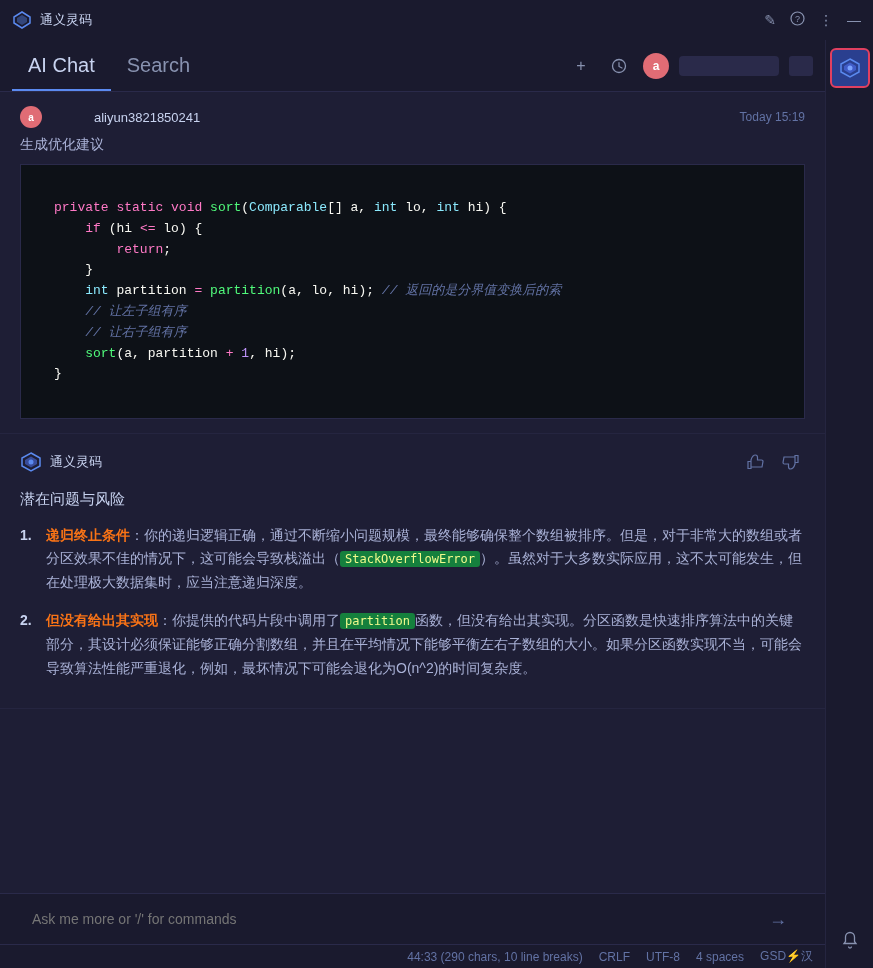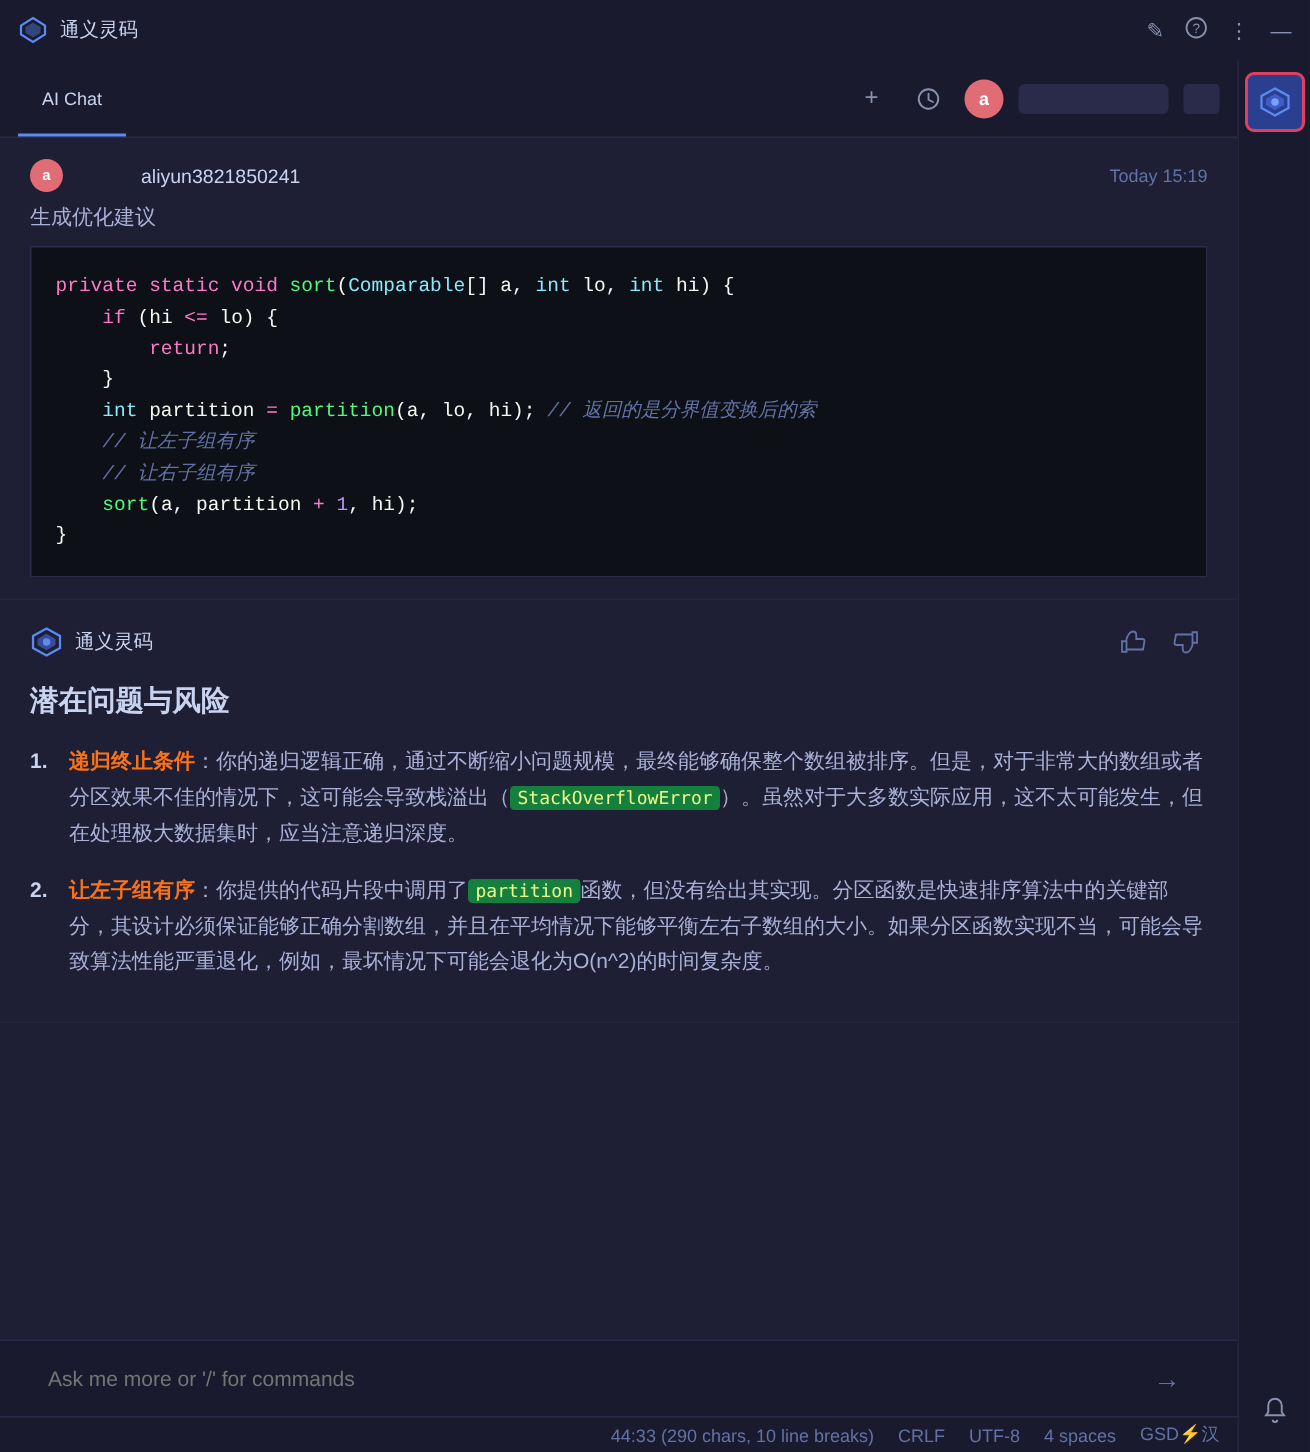--- a/index.html
+++ b/index.html
@@ -78,7 +78,7 @@
     }
     .tab {
       padding: 8px 16px;
-      font-size: 12px;
+      font-size: 20px;
       cursor: pointer;
       color: #8892b0;
       position: relative;

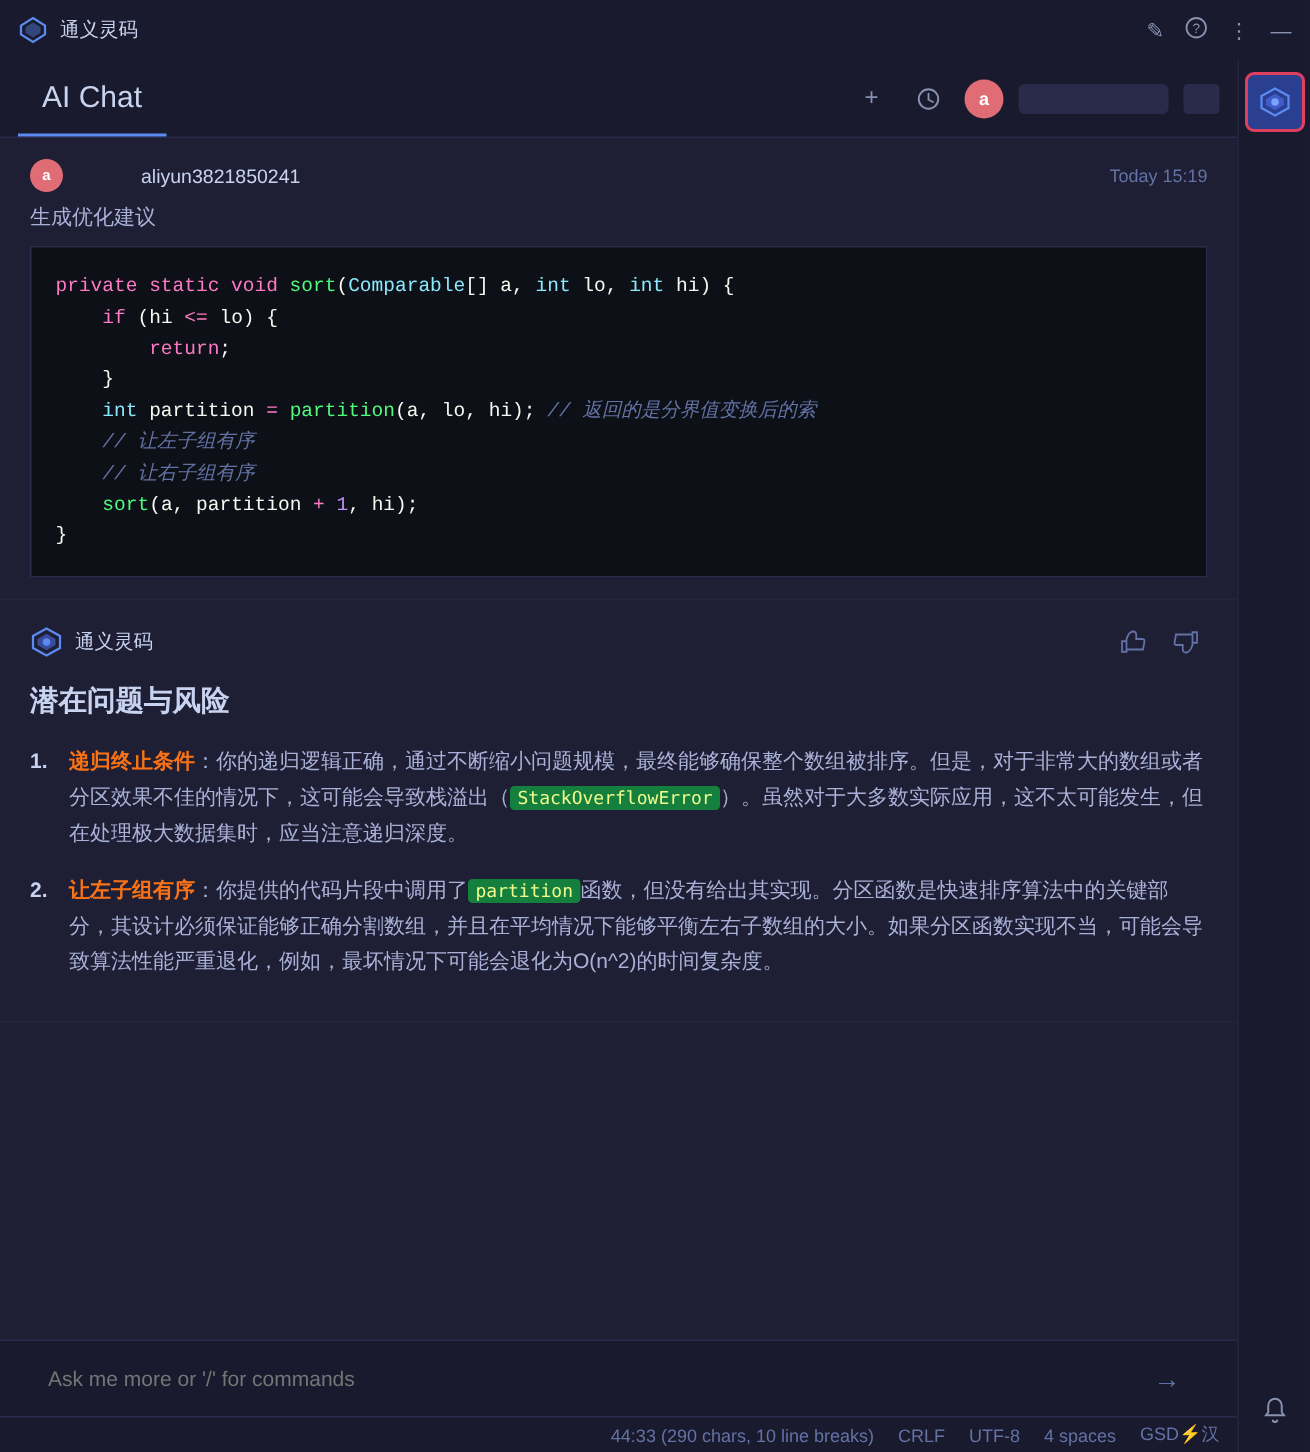--- a/index.html
+++ b/index.html
@@ -413,6 +413,9 @@
     <div class="tabs-bar">
       <div class="tab active">
         <span>AI Chat</span>
+      </div>
+      <div class="tab">
+        <span>Search</span>
       </div>
       <div class="tabs-spacer"></div>
       <div class="tab-actions">

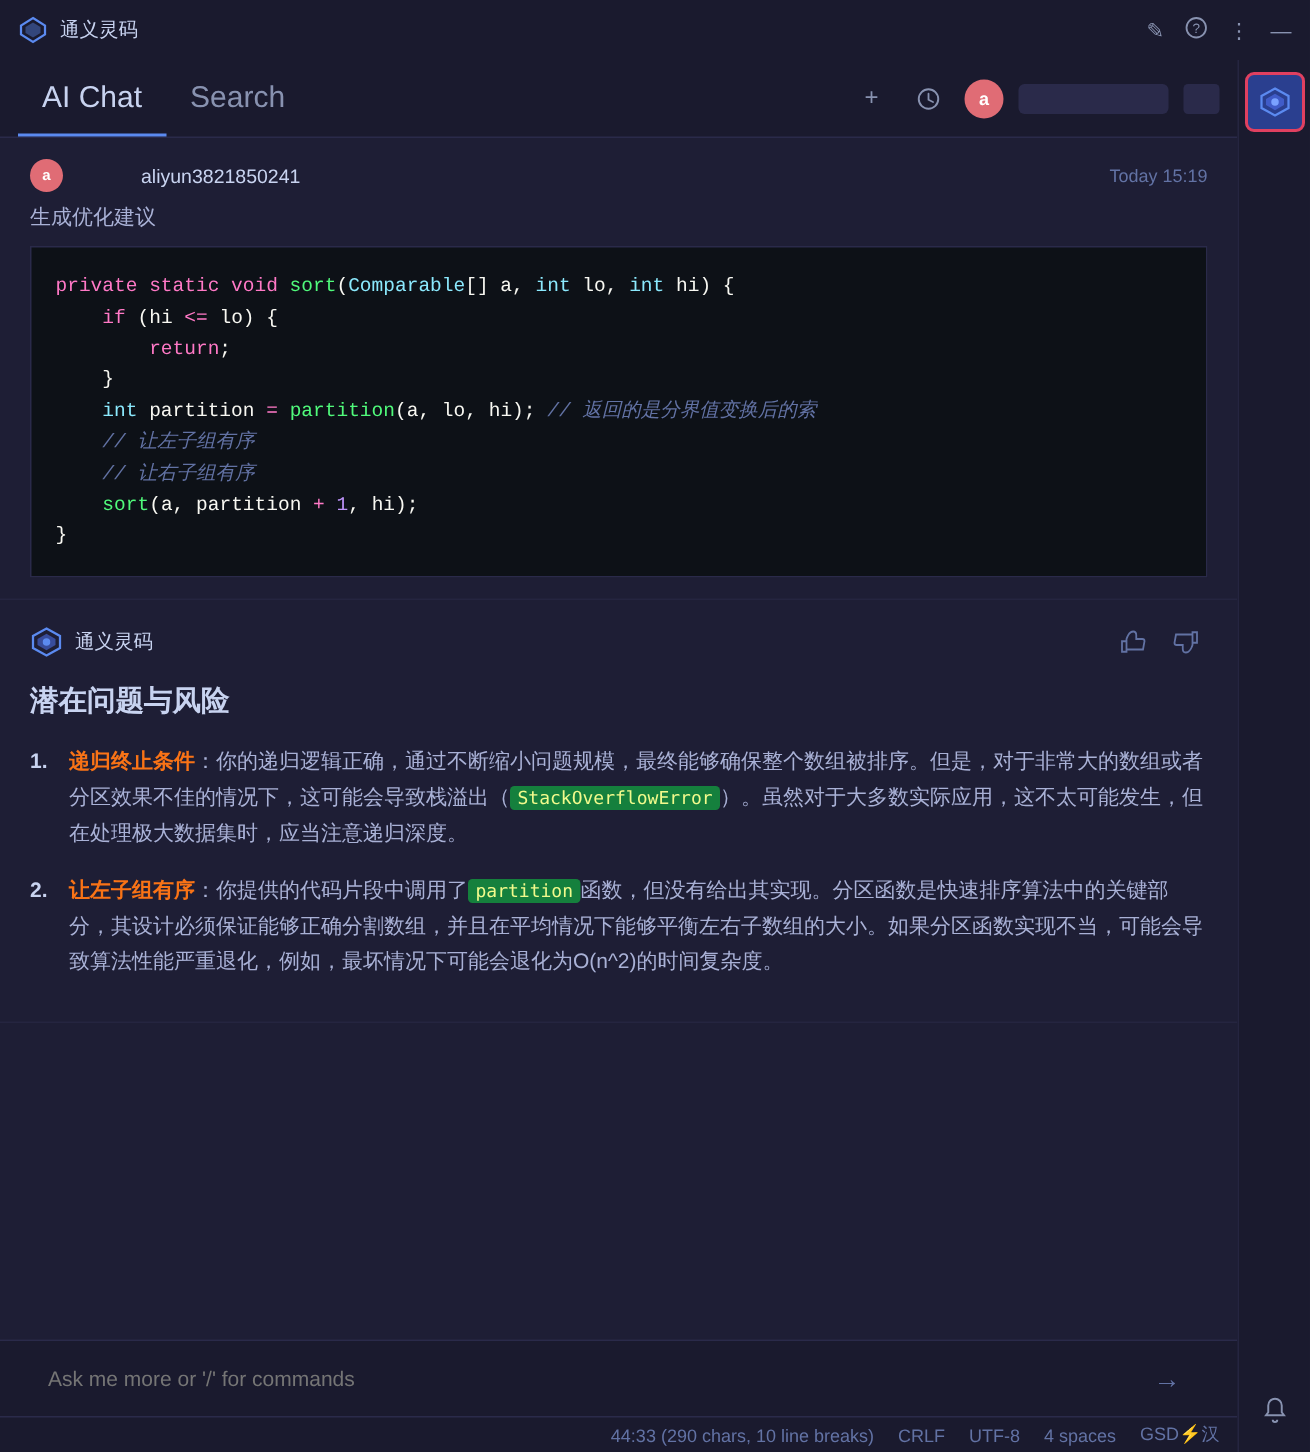--- a/index.html
+++ b/index.html
@@ -199,7 +199,7 @@
     .code-block {
       background: #0d1117;
       border-radius: 0;
-      padding: 16px;
+      padding: 33px;
       font-family: 'Consolas', 'Courier New', monospace;
       font-size: 13px;
       line-height: 1.6;

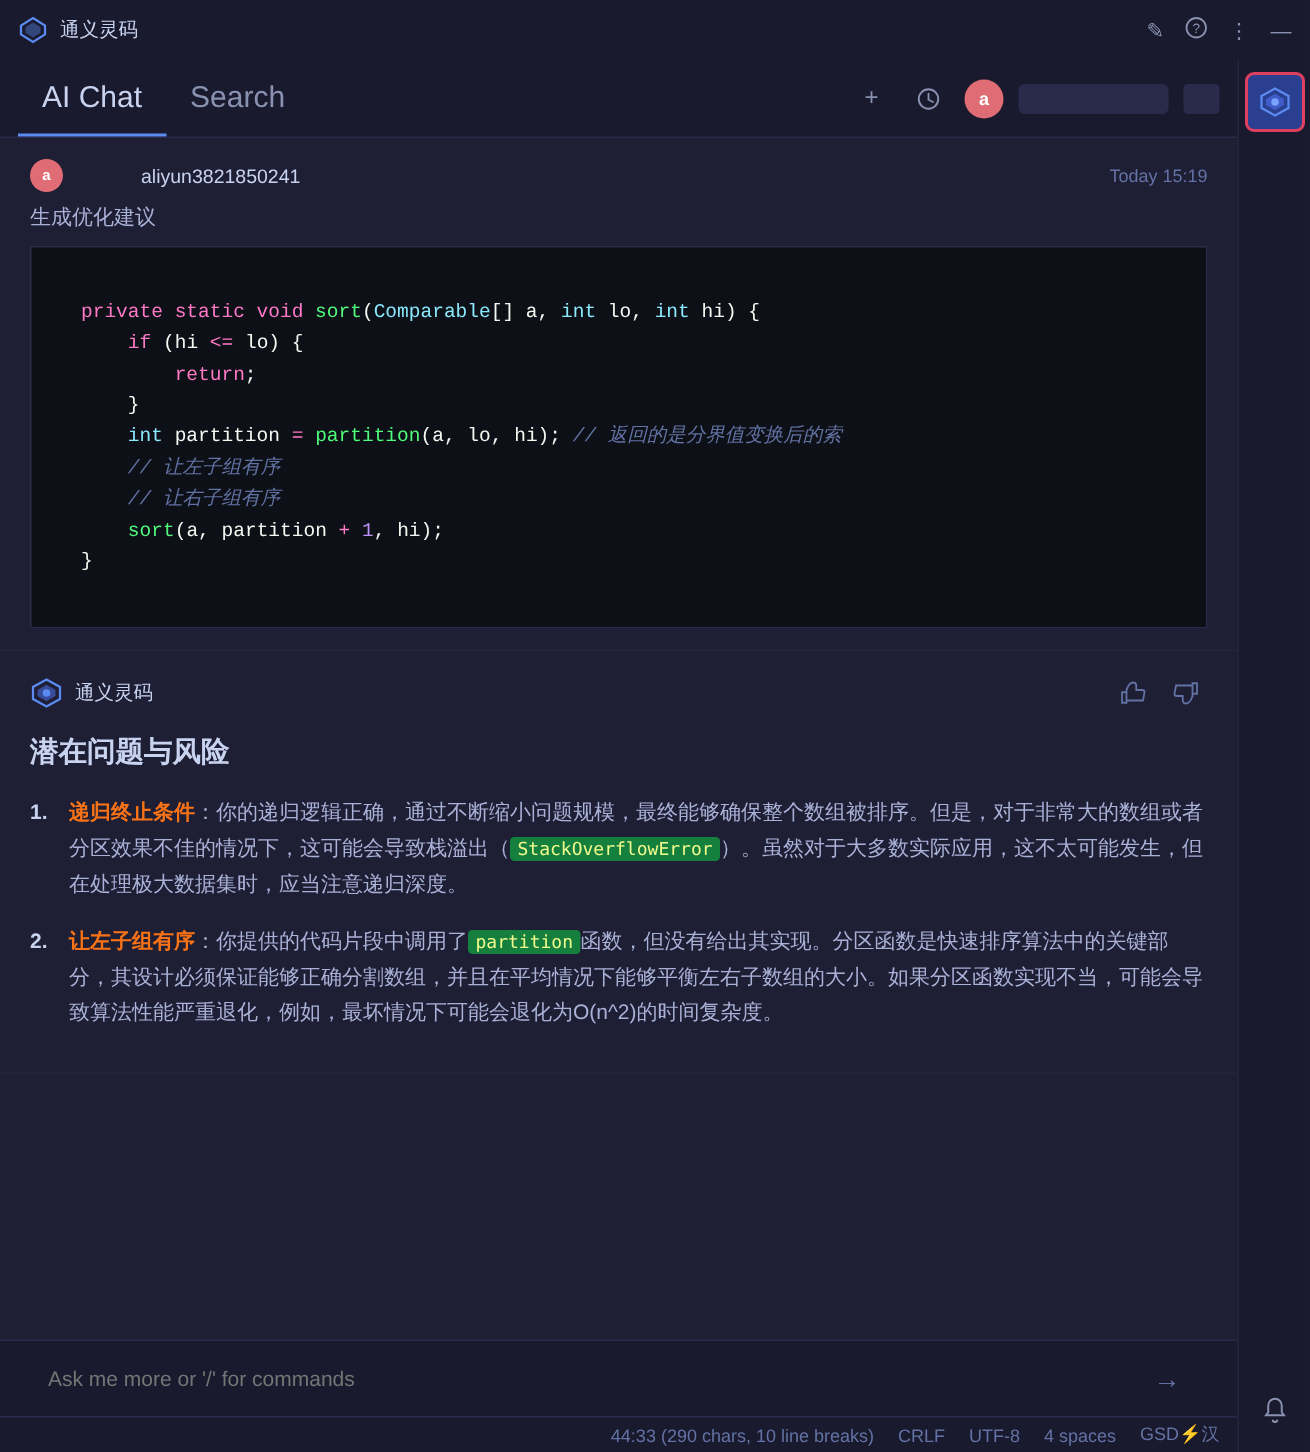--- a/index.html
+++ b/index.html
@@ -263,8 +263,8 @@
     }
     .ai-section-title {
       color: #c8d3f0;
-      font-size: 19px;
-      font-weight: 700;
+      font-size: 15px;
+      font-weight: 400;
       margin-bottom: 12px;
     }
     .ai-list {

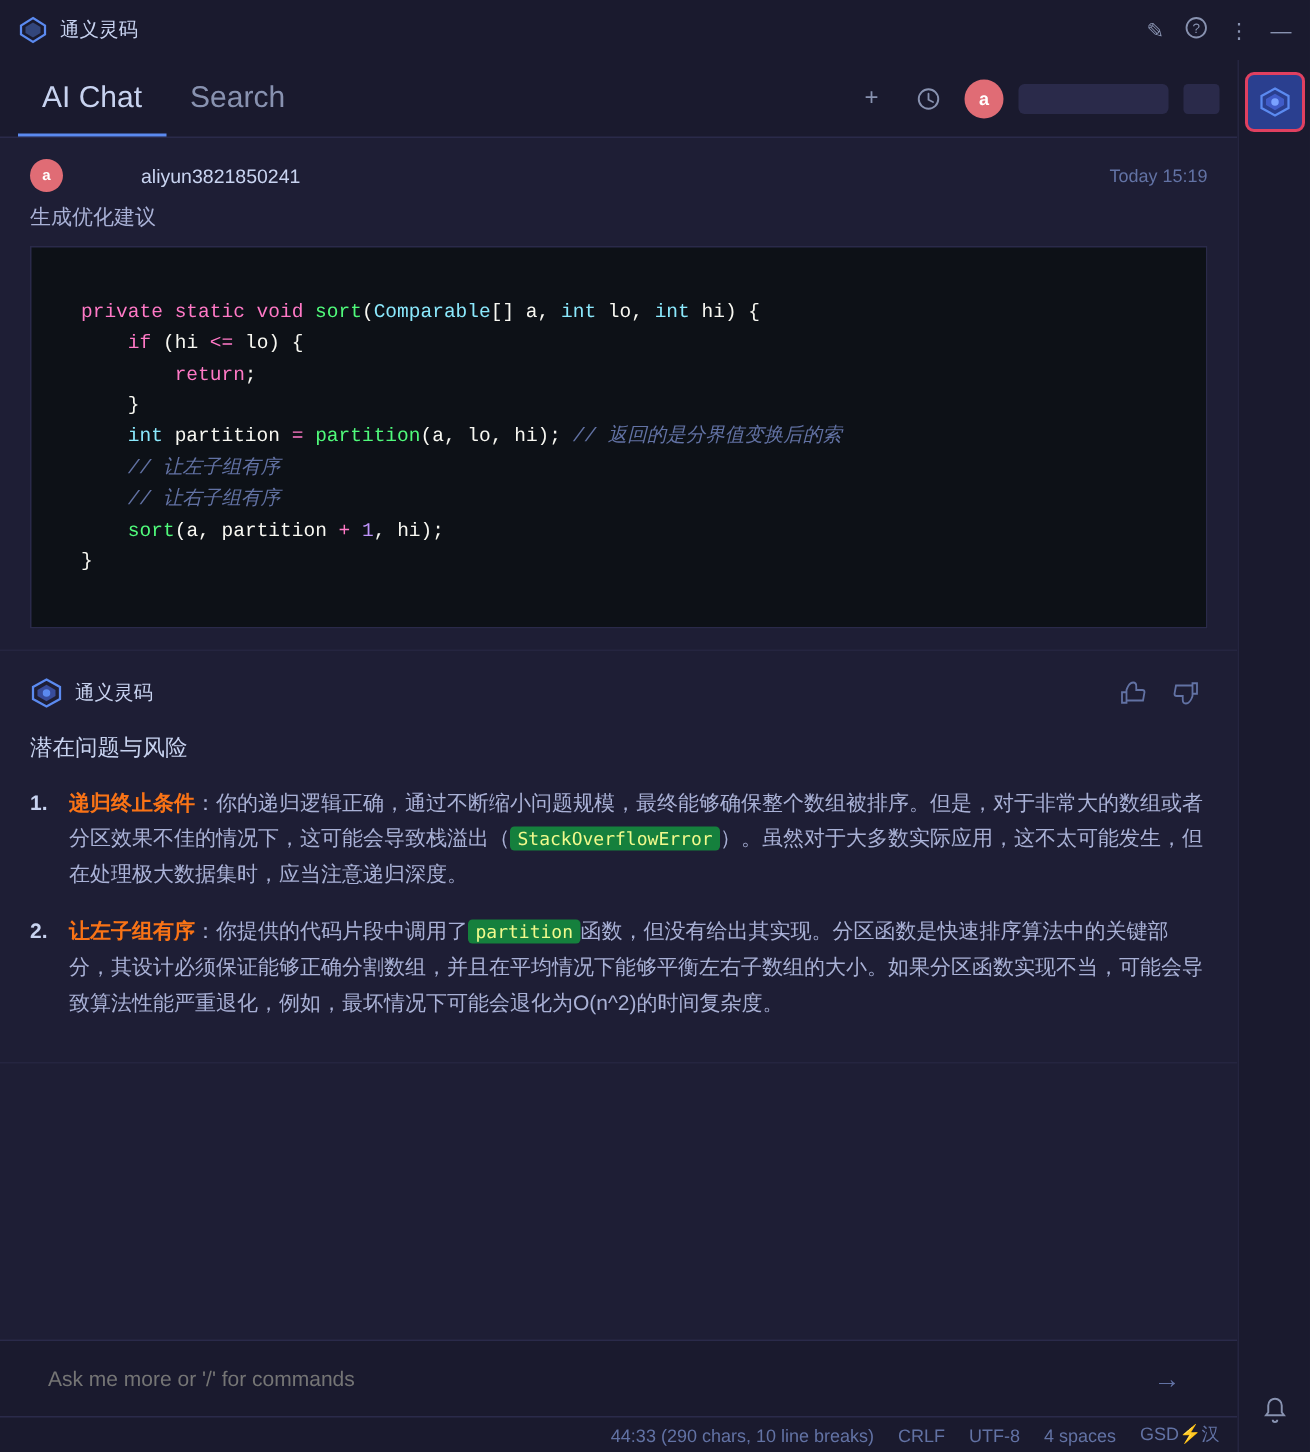--- a/index.html
+++ b/index.html
@@ -499,7 +499,7 @@
             <li>
               <span class="list-num">2.</span>
               <span class="list-text">
-                <span class="list-bold">让左子组有序</span>：你提供的代码片段中调用了<span class="code-inline">partition</span>函数，但没有给出其实现。分区函数是快速排序算法中的关键部分，其设计必须保证能够正确分割数组，并且在平均情况下能够平衡左右子数组的大小。如果分区函数实现不当，可能会导致算法性能严重退化，例如，最坏情况下可能会退化为O(n^2)的时间复杂度。
+                <span class="list-bold">但没有给出其实现</span>：你提供的代码片段中调用了<span class="code-inline">partition</span>函数，但没有给出其实现。分区函数是快速排序算法中的关键部分，其设计必须保证能够正确分割数组，并且在平均情况下能够平衡左右子数组的大小。如果分区函数实现不当，可能会导致算法性能严重退化，例如，最坏情况下可能会退化为O(n^2)的时间复杂度。
               </span>
             </li>
           </ol>

